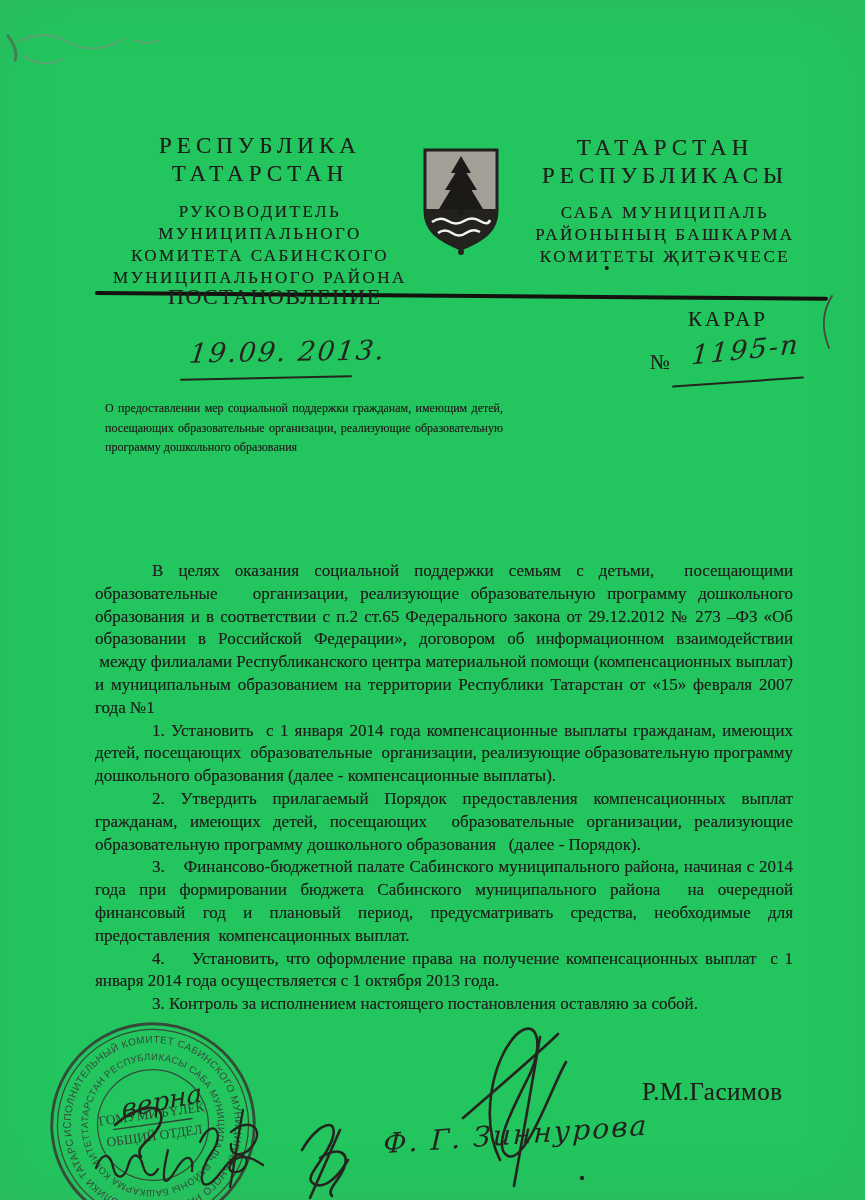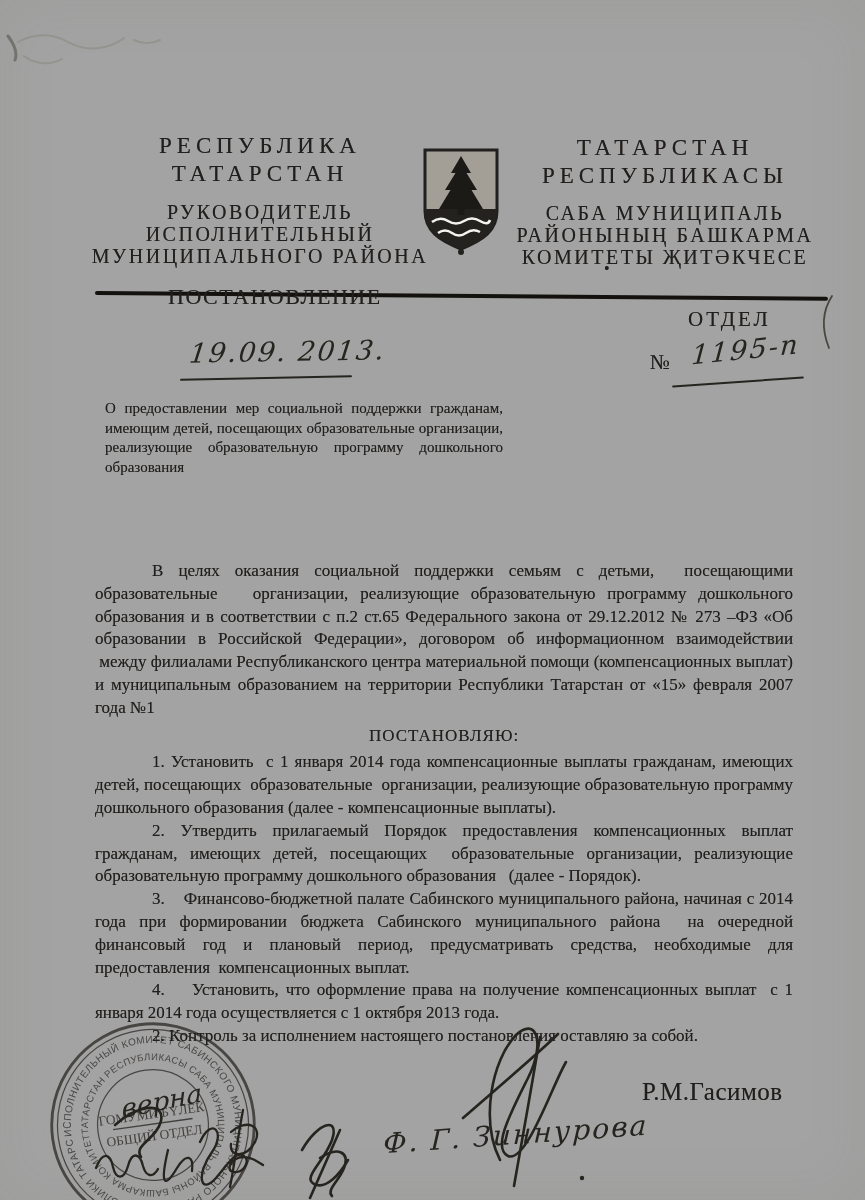--- a/index.html
+++ b/index.html
@@ -5,7 +5,7 @@
   html,body{margin:0;padding:0;background:#e8e8e6;}
   .page{
     position:relative; width:865px; height:1200px; margin:0 auto;
-    background:#a3a3a3; overflow:hidden;
+    background:#22c55e; overflow:hidden;
     font-family:"Liberation Serif", serif; color:#211f1d;
     box-shadow:inset 0 0 60px rgba(120,115,105,.12);
   }

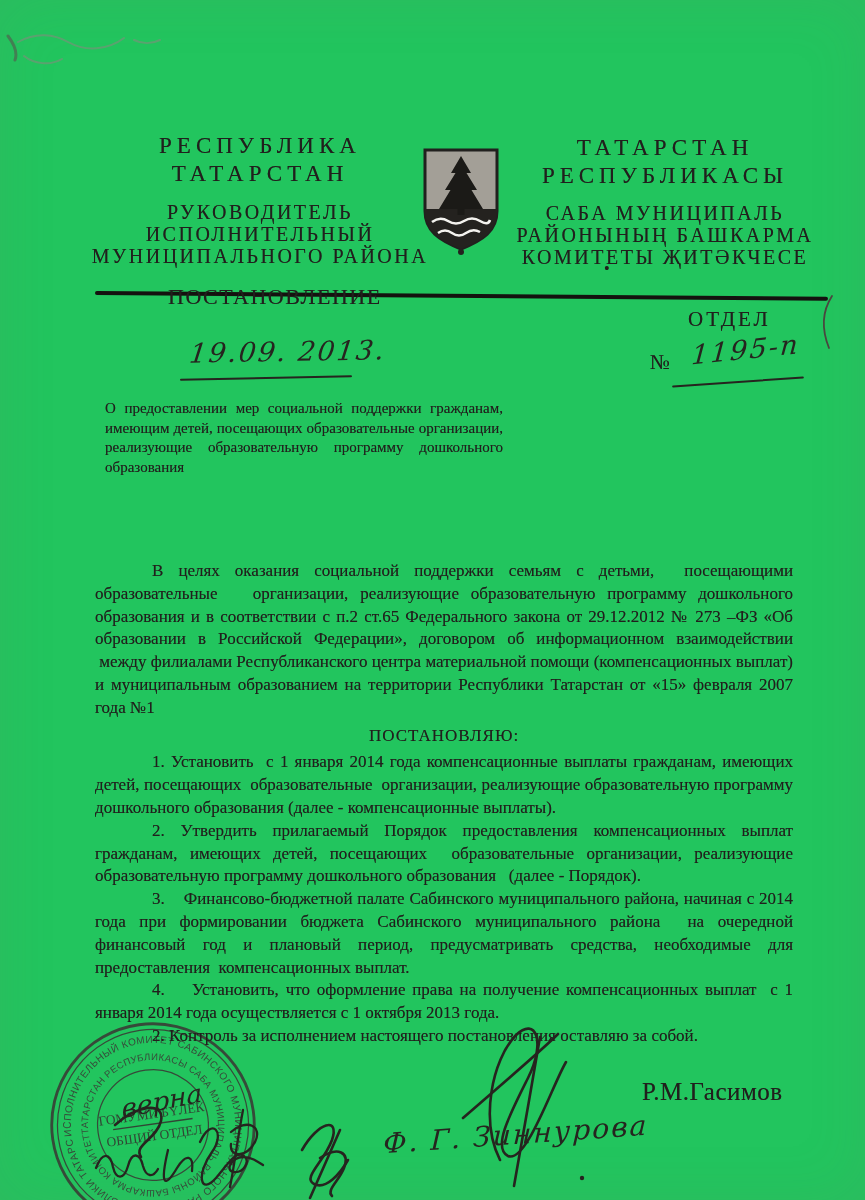--- a/index.html
+++ b/index.html
@@ -15,7 +15,7 @@
   .hdr{ text-align:center; }
   .hdr .big{ font-size:23px; letter-spacing:5px; line-height:28px; white-space:nowrap;}
   .hdr .subs{ margin-top:13px; }
-  .hdr .sub{ font-size:20px; letter-spacing:2.5px; line-height:22px; white-space:nowrap;}
+  .hdr .sub{ font-size:17px; letter-spacing:2.5px; line-height:22px; white-space:nowrap;}
   .hdr-dot{ font-size:16px; }
   .divider{ background:#14120f; height:4px; transform:rotate(.45deg); transform-origin:left center; border-radius:2px;}
   .doc-title{ font-size:22px; letter-spacing:1.5px; white-space:nowrap;}

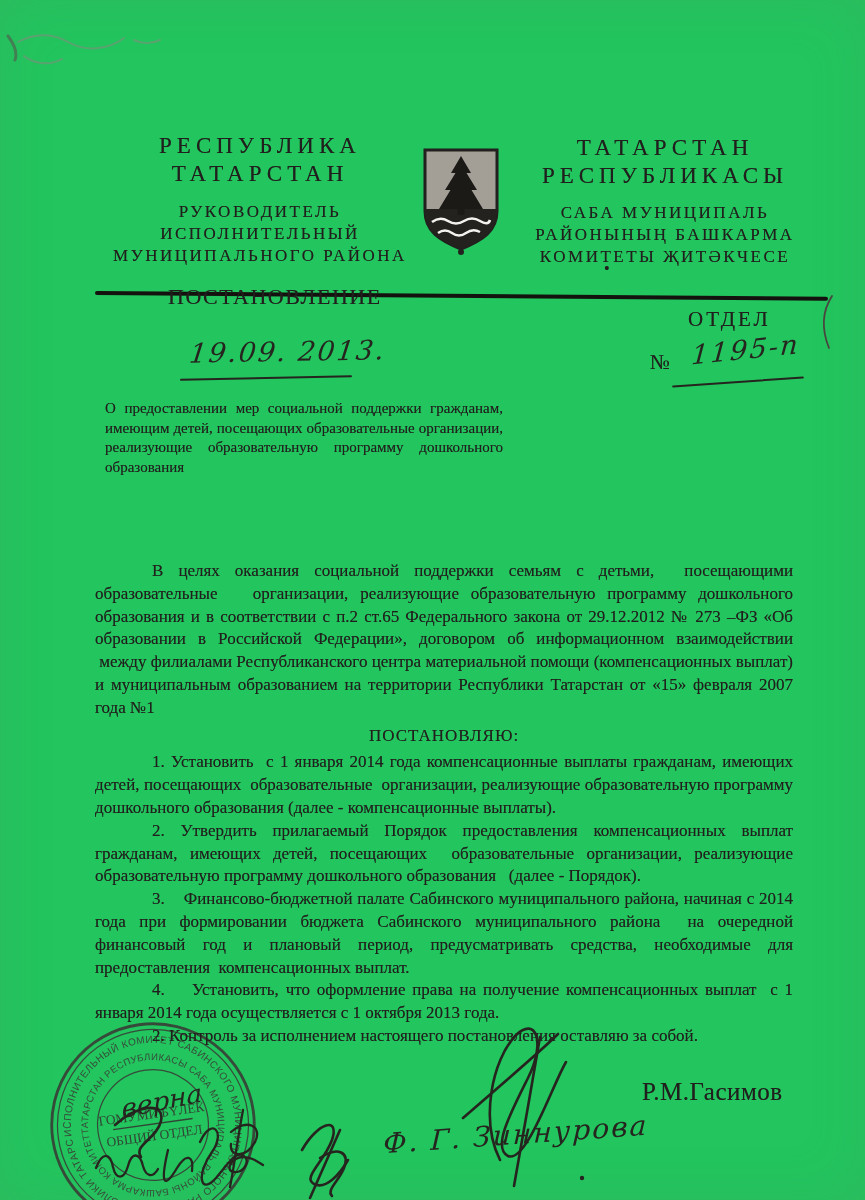--- a/index.html
+++ b/index.html
@@ -56,7 +56,7 @@
     <div class="big">ТАТАРСТАН</div>
     <div class="subs">
       <div class="sub">РУКОВОДИТЕЛЬ</div>
-      <div class="sub">ИСПОЛНИТЕЛЬНЫЙ</div>
+      <div class="sub">МУНИЦИПАЛЬНОГО</div>
       <div class="sub">МУНИЦИПАЛЬНОГО РАЙОНА</div>
     </div>
   </div>

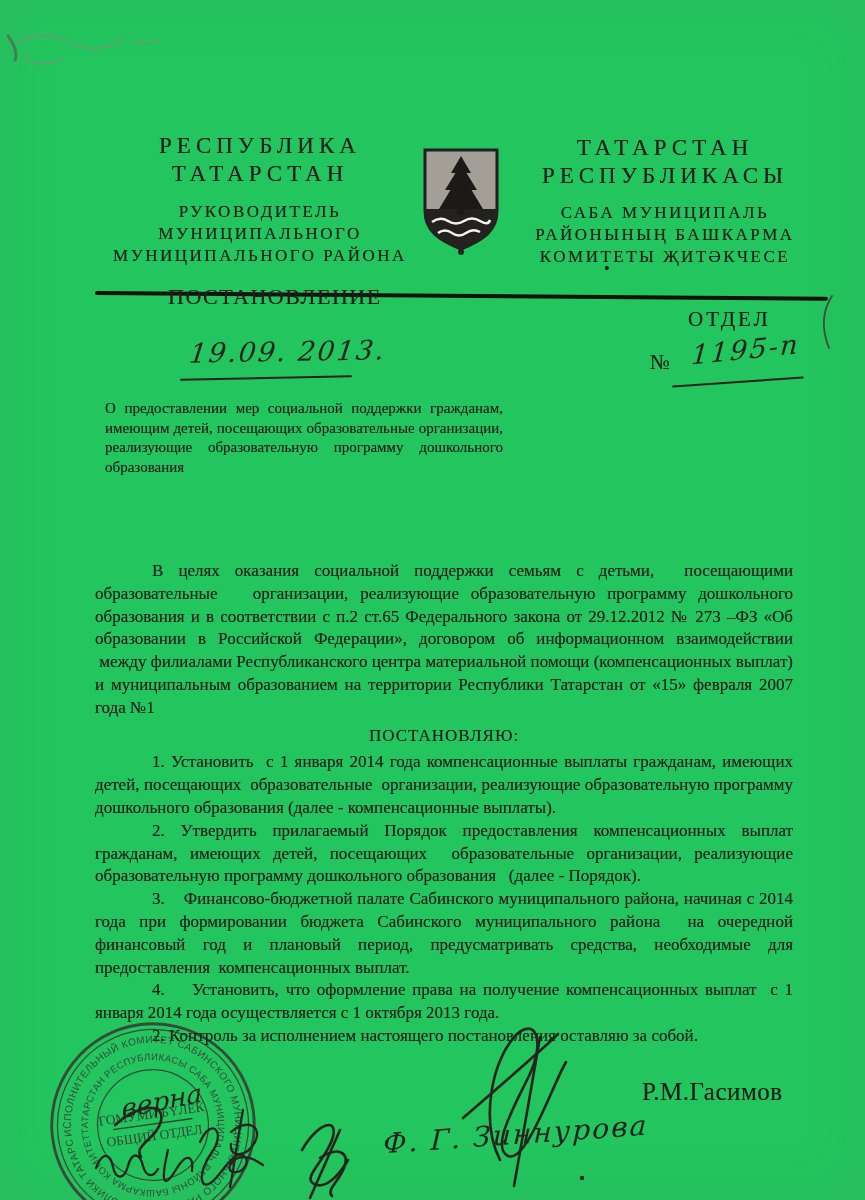--- a/index.html
+++ b/index.html
@@ -57,6 +57,7 @@
     <div class="subs">
       <div class="sub">РУКОВОДИТЕЛЬ</div>
       <div class="sub">МУНИЦИПАЛЬНОГО</div>
+      <div class="sub">КОМИТЕТА САБИНСКОГО</div>
       <div class="sub">МУНИЦИПАЛЬНОГО РАЙОНА</div>
     </div>
   </div>

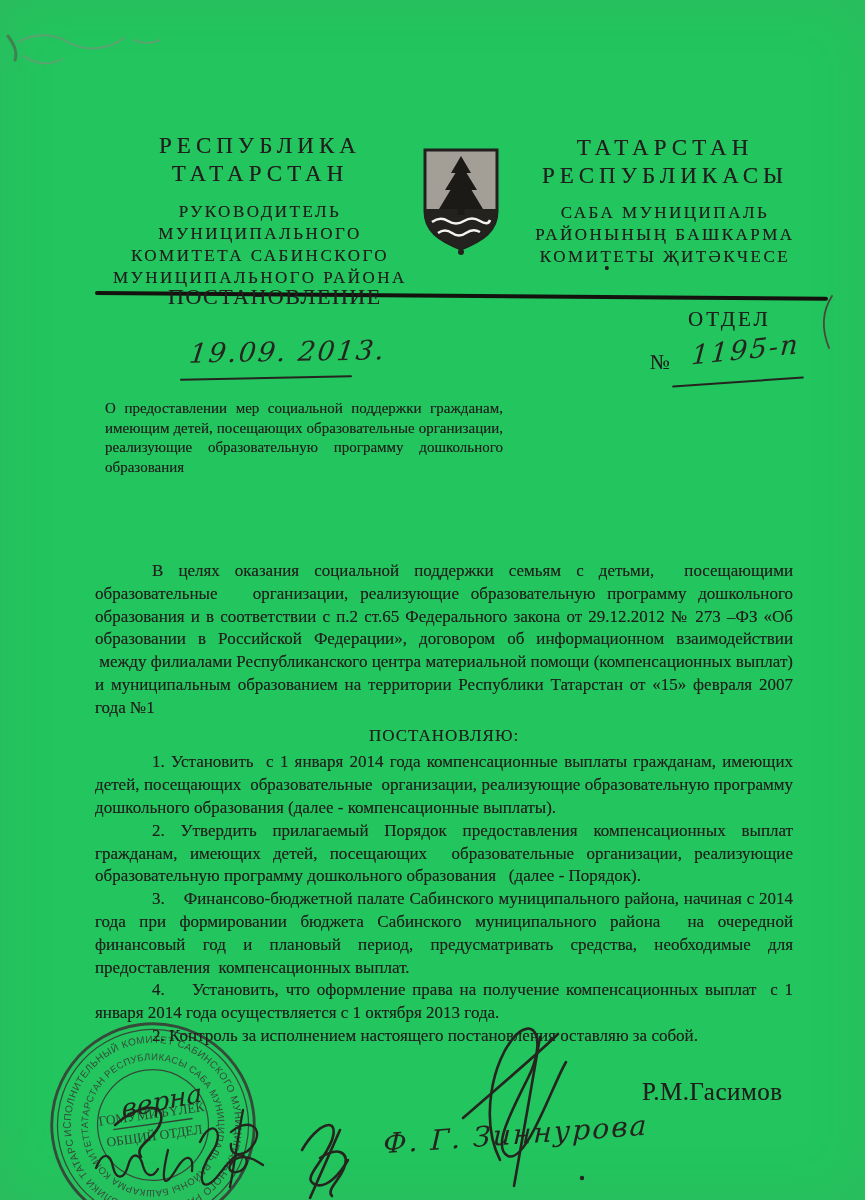--- a/index.html
+++ b/index.html
@@ -90,7 +90,7 @@
   </svg>
 
   <div class="abs doc-title scan" style="left:168px;top:284px;">ПОСТАНОВЛЕНИЕ</div>
-  <div class="abs doc-title scan" style="left:688px;top:307px;letter-spacing:3px;font-size:21px;">ОТДЕЛ</div>
+  <div class="abs doc-title scan" style="left:688px;top:307px;letter-spacing:3px;font-size:21px;">КАРАР</div>
 
   <div class="abs hand hw-date" style="left:190px;top:336px;">19.09. 2013.</div>
   <div class="abs hw-line" style="left:180px;top:377px;width:172px;transform:rotate(-1.2deg);"></div>

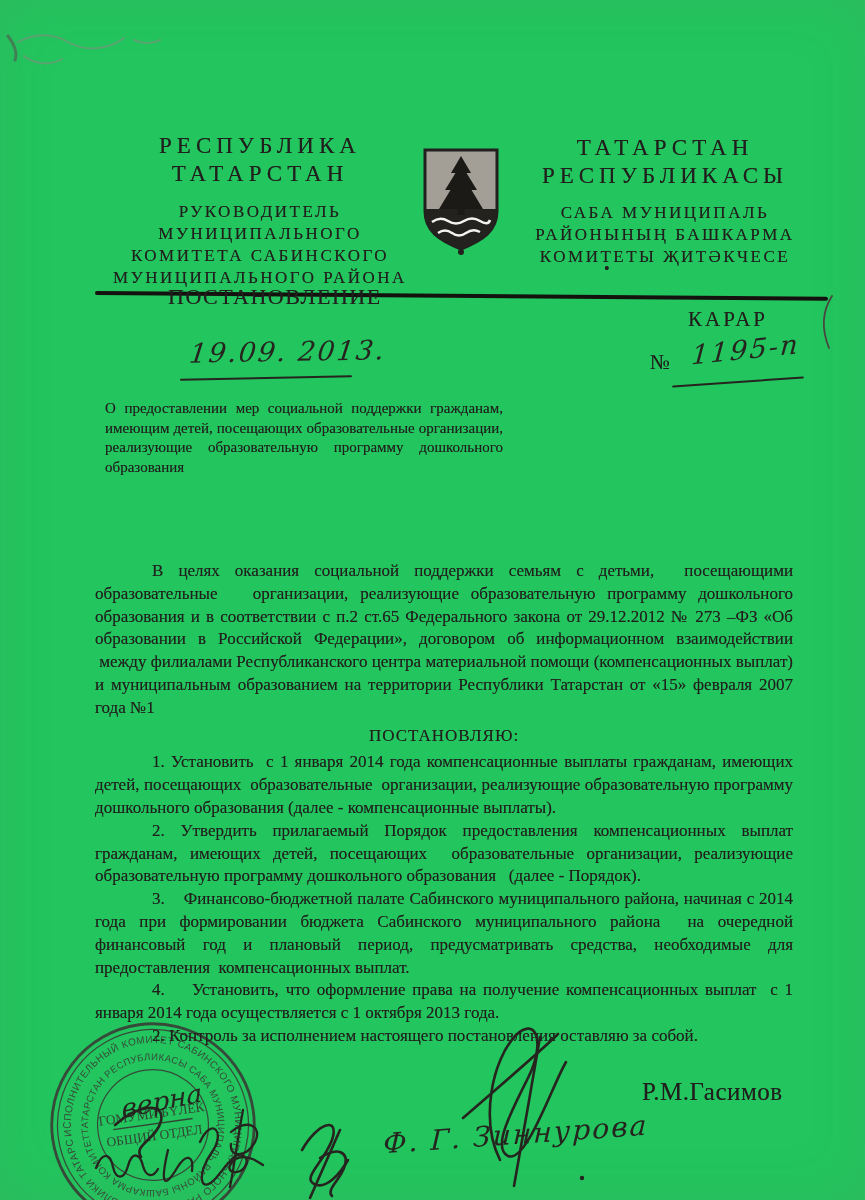--- a/index.html
+++ b/index.html
@@ -26,7 +26,7 @@
   .hw-line{ background:#26241f; height:2.4px; border-radius:2px;}
   .num-sign{ font-size:21px; }
   
-  .subject{ width:398px; font-size:15px; line-height:19.6px; text-align:justify;}
+  .subject{ width:398px; font-size:12px; line-height:19.6px; text-align:justify;}
   .body-text{ width:698px; font-size:17px; line-height:22.8px; text-align:justify;}
   .body-text p{ margin:0; text-indent:57px;}
   .body-text .heading{ text-align:center; text-indent:0; letter-spacing:1px; margin:5px 0 4px 0;}

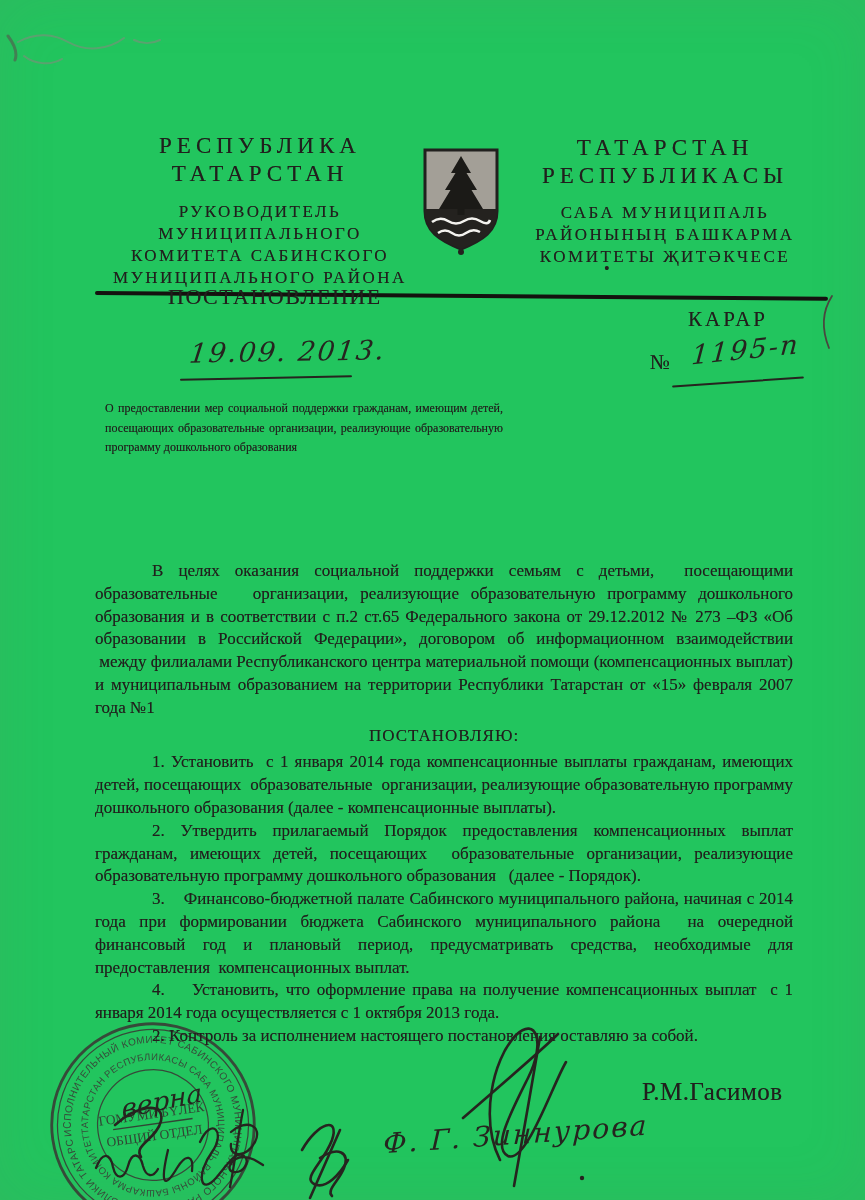--- a/index.html
+++ b/index.html
@@ -103,7 +103,6 @@
 
   <div class="abs body-text scan z1" style="left:95px;top:560px;">
     <p>В целях оказания социальной поддержки семьям с детьми, &nbsp;посещающими образовательные &nbsp;&nbsp;организации, реализующие образовательную программу дошкольного образования и в соответствии с п.2 ст.65 Федерального закона от 29.12.2012 № 273 –ФЗ «Об образовании в Российской Федерации», договором об информационном взаимодействии &nbsp;между филиалами Республиканского центра материальной помощи (компенсационных выплат) и муниципальным образованием на территории Республики Татарстан от «15» февраля 2007 года №1</p>
-    <p class="heading">ПОСТАНОВЛЯЮ:</p>
     <p>1.&nbsp;Установить&nbsp; с 1 января 2014 года компенсационные выплаты гражданам, имеющих детей, посещающих &nbsp;образовательные &nbsp;организации, реализующие образовательную программу дошкольного образования (далее - компенсационные выплаты).</p>
     <p>2.&nbsp;Утвердить прилагаемый Порядок предоставления компенсационных выплат гражданам, имеющих детей, посещающих&nbsp; образовательные организации, реализующие образовательную программу дошкольного образования &nbsp;&nbsp;(далее - Порядок).</p>
     <p>3.&nbsp;&nbsp;&nbsp;&nbsp;Финансово-бюджетной палате Сабинского муниципального района, начиная с 2014 года при формировании бюджета Сабинского муниципального района&nbsp; на очередной финансовый год и плановый период, предусматривать средства, необходимые для предоставления&nbsp; компенсационных выплат.</p>

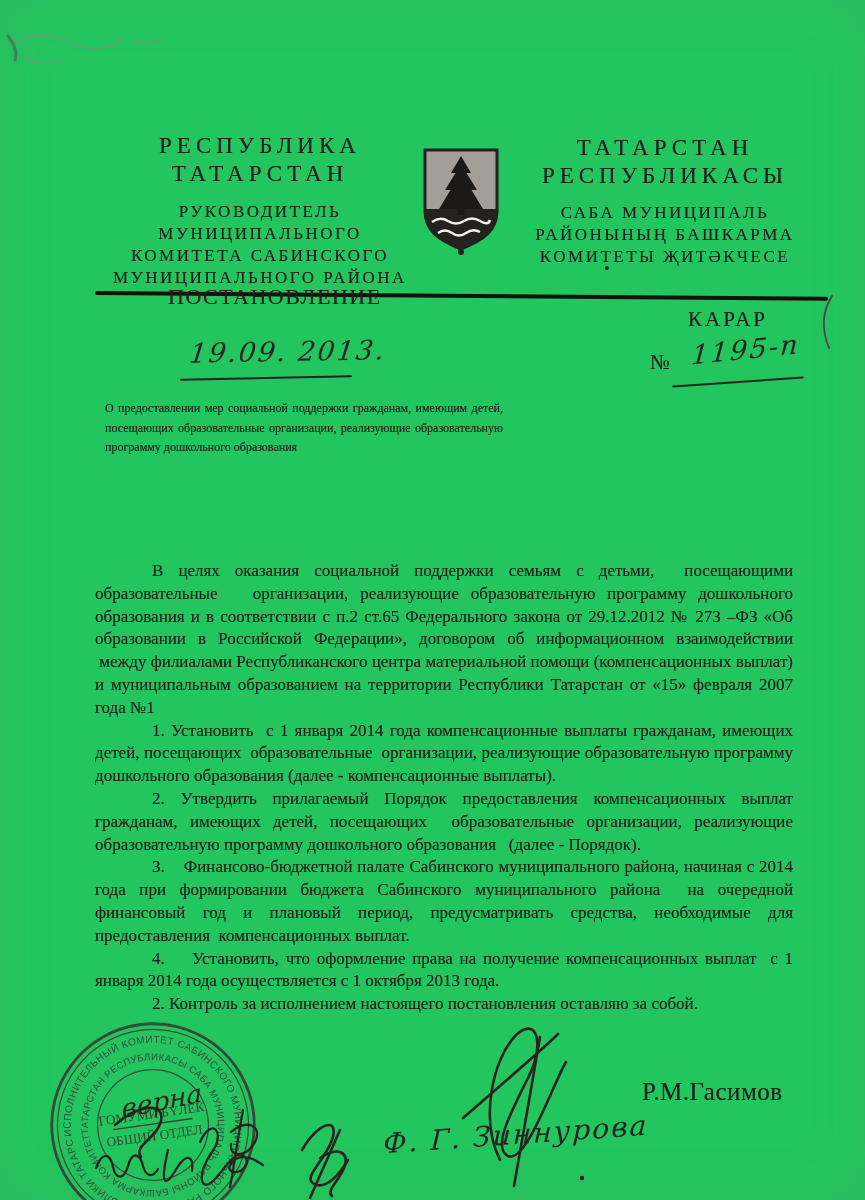--- a/index.html
+++ b/index.html
@@ -107,7 +107,7 @@
     <p>2.&nbsp;Утвердить прилагаемый Порядок предоставления компенсационных выплат гражданам, имеющих детей, посещающих&nbsp; образовательные организации, реализующие образовательную программу дошкольного образования &nbsp;&nbsp;(далее - Порядок).</p>
     <p>3.&nbsp;&nbsp;&nbsp;&nbsp;Финансово-бюджетной палате Сабинского муниципального района, начиная с 2014 года при формировании бюджета Сабинского муниципального района&nbsp; на очередной финансовый год и плановый период, предусматривать средства, необходимые для предоставления&nbsp; компенсационных выплат.</p>
     <p>4.&nbsp;&nbsp;&nbsp;&nbsp;Установить, что оформление права на получение компенсационных выплат&nbsp; с 1 января 2014 года осуществляется с 1 октября 2013 года.</p>
-    <p>2. Контроль за исполнением настоящего постановления оставляю за собой.</p>
+    <p>3. Контроль за исполнением настоящего постановления оставляю за собой.</p>
   </div>
 
   <div class="abs stamp-wrap" style="left:46px;top:1018px;">

